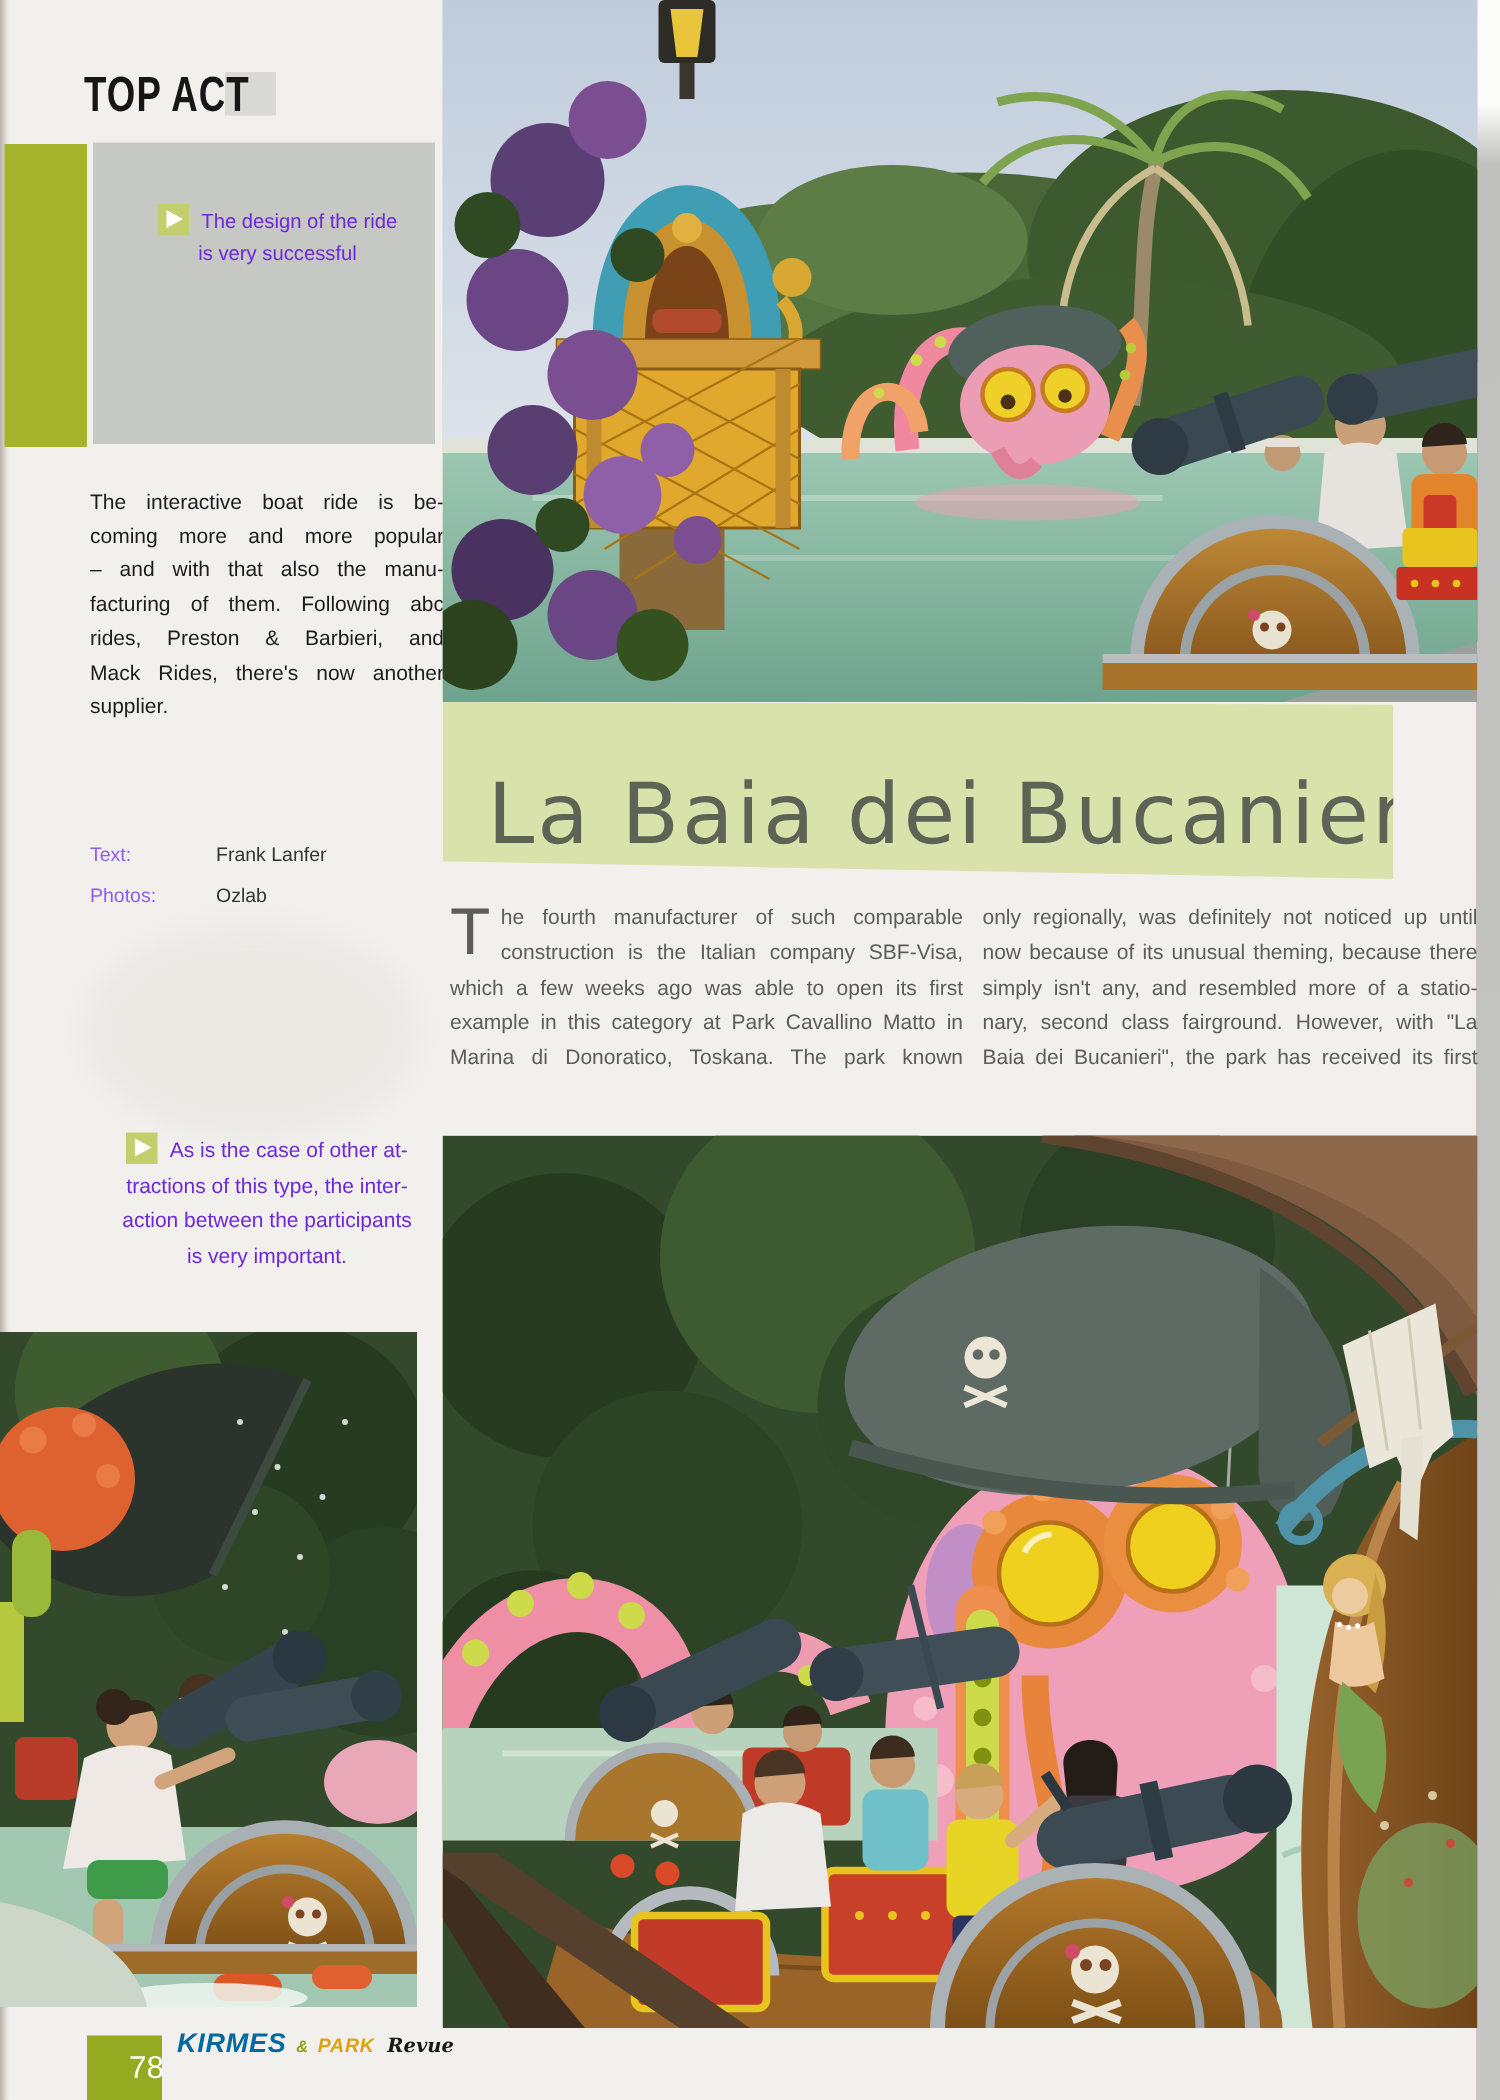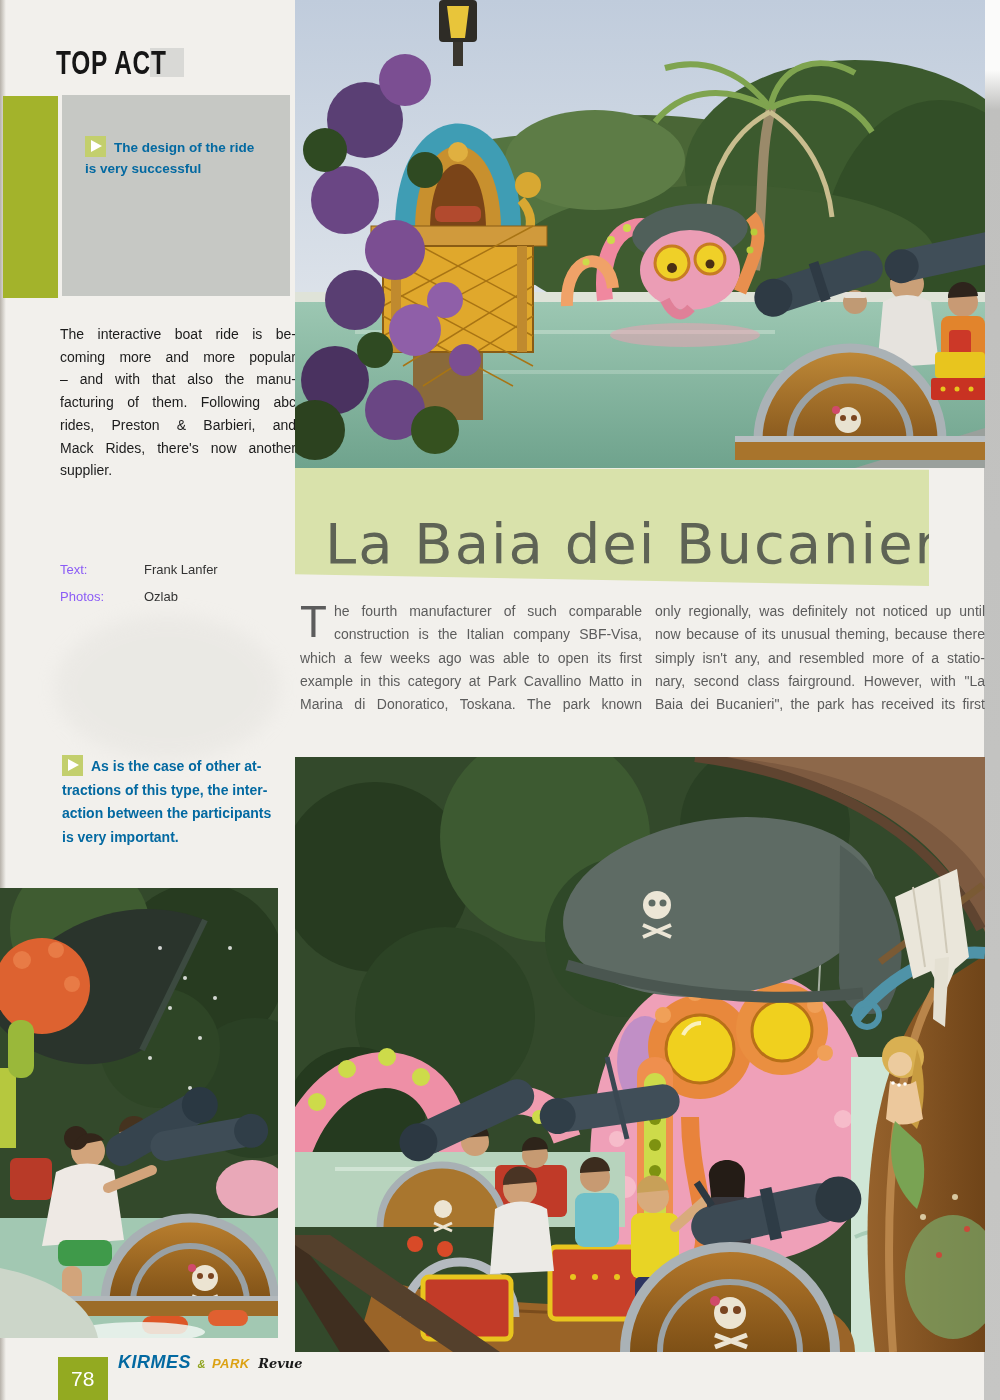--- a/index.html
+++ b/index.html
@@ -17,7 +17,7 @@
   #green-bar{left:3px;top:96px;width:55px;height:202px;background:#a3b32b;}
   #caption1-box{left:62px;top:95px;width:228px;height:201px;background:#c6c8c4;}
   
-  .cap{font-weight:bold;color:#0369a1;}
+  .cap{font-weight:normal;color:#6d28d9;text-align:center;}
   #caption1{left:85px;top:136px;width:200px;font-size:13.5px;line-height:21px;}
   #caption2{left:62px;top:755px;width:232px;font-size:14px;line-height:23.5px;}
   .play-icon{display:inline-block;width:21px;height:21px;background:#c3cf6d;position:relative;

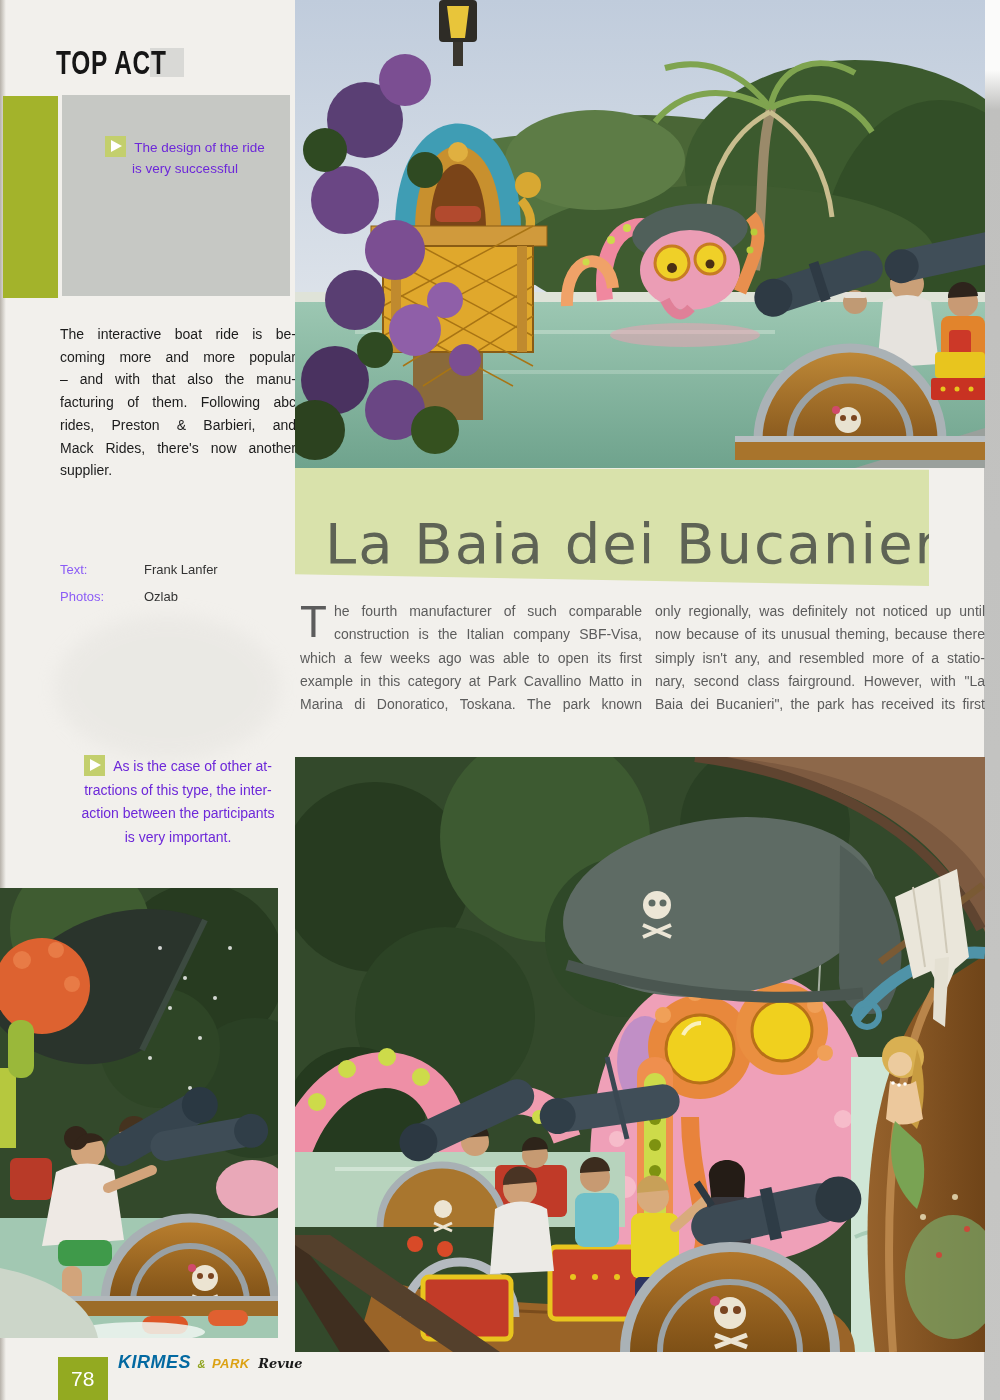--- a/index.html
+++ b/index.html
@@ -52,7 +52,7 @@
   #dropcap{float:left;font-size:44px;line-height:40px;height:44px;margin:2px 7px 0 0;color:#5c5c5c;}
   
   #page-num{left:58px;top:1357px;width:50px;height:43px;background:#93aa21;color:#fff;
-      font-size:21px;display:flex;align-items:center;padding-left:13px;box-sizing:border-box;}
+      font-size:21px;display:flex;align-items:center;padding-left:28px;box-sizing:border-box;}
   #logo{left:118px;top:1352px;white-space:nowrap;font-style:italic;font-weight:bold;}
   #logo .k{font-size:18px;color:#0369a1;letter-spacing:.5px;}
   #logo .a{font-size:11px;color:#8fa31e;margin:0 2px;}

